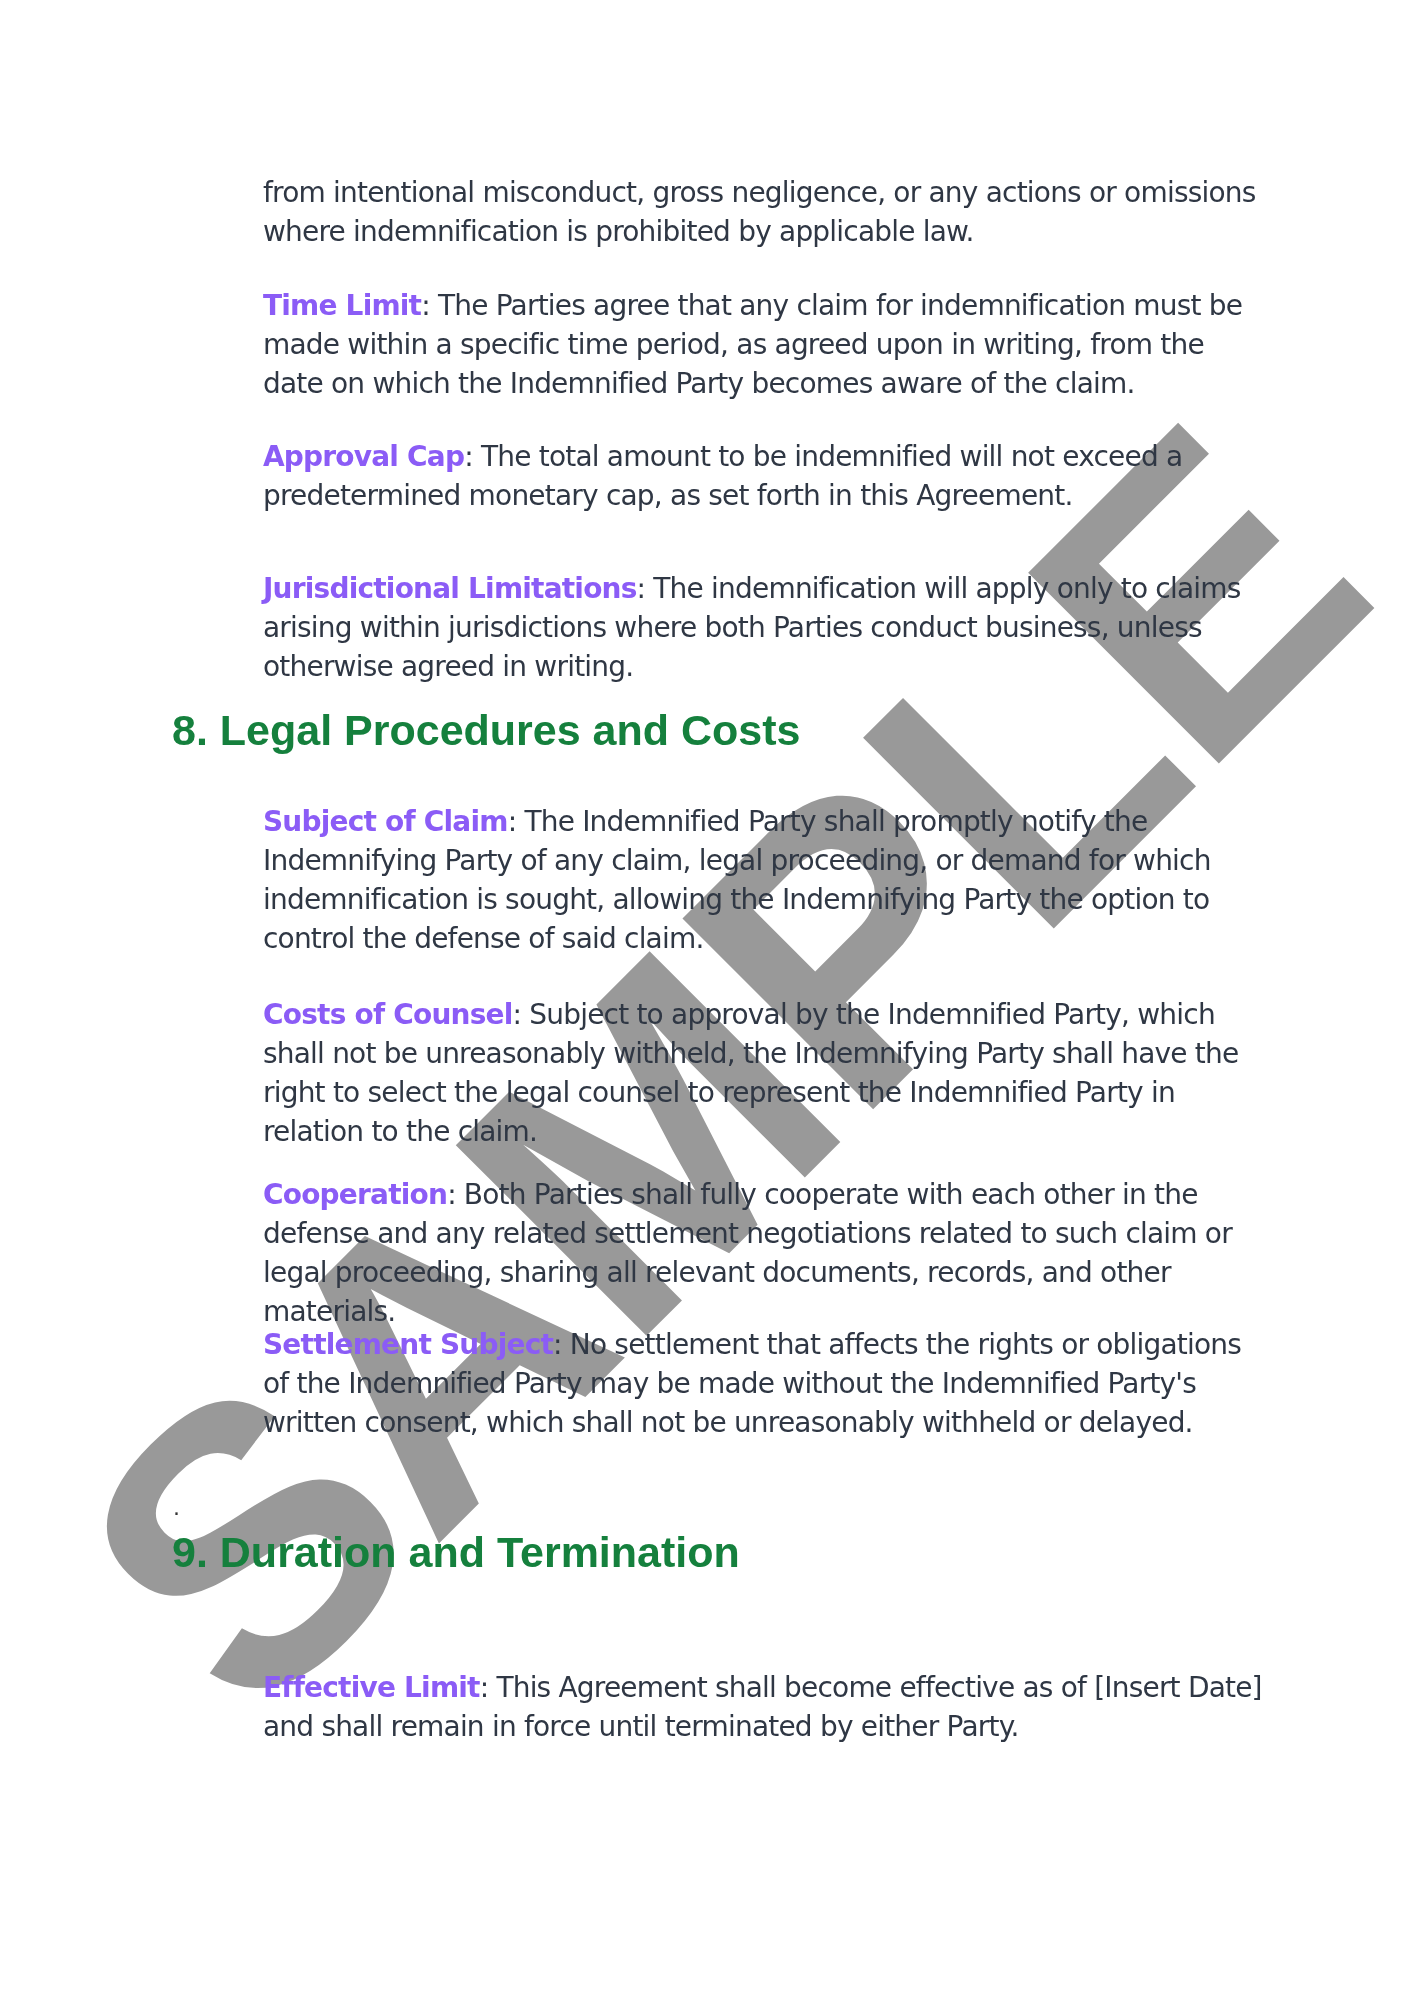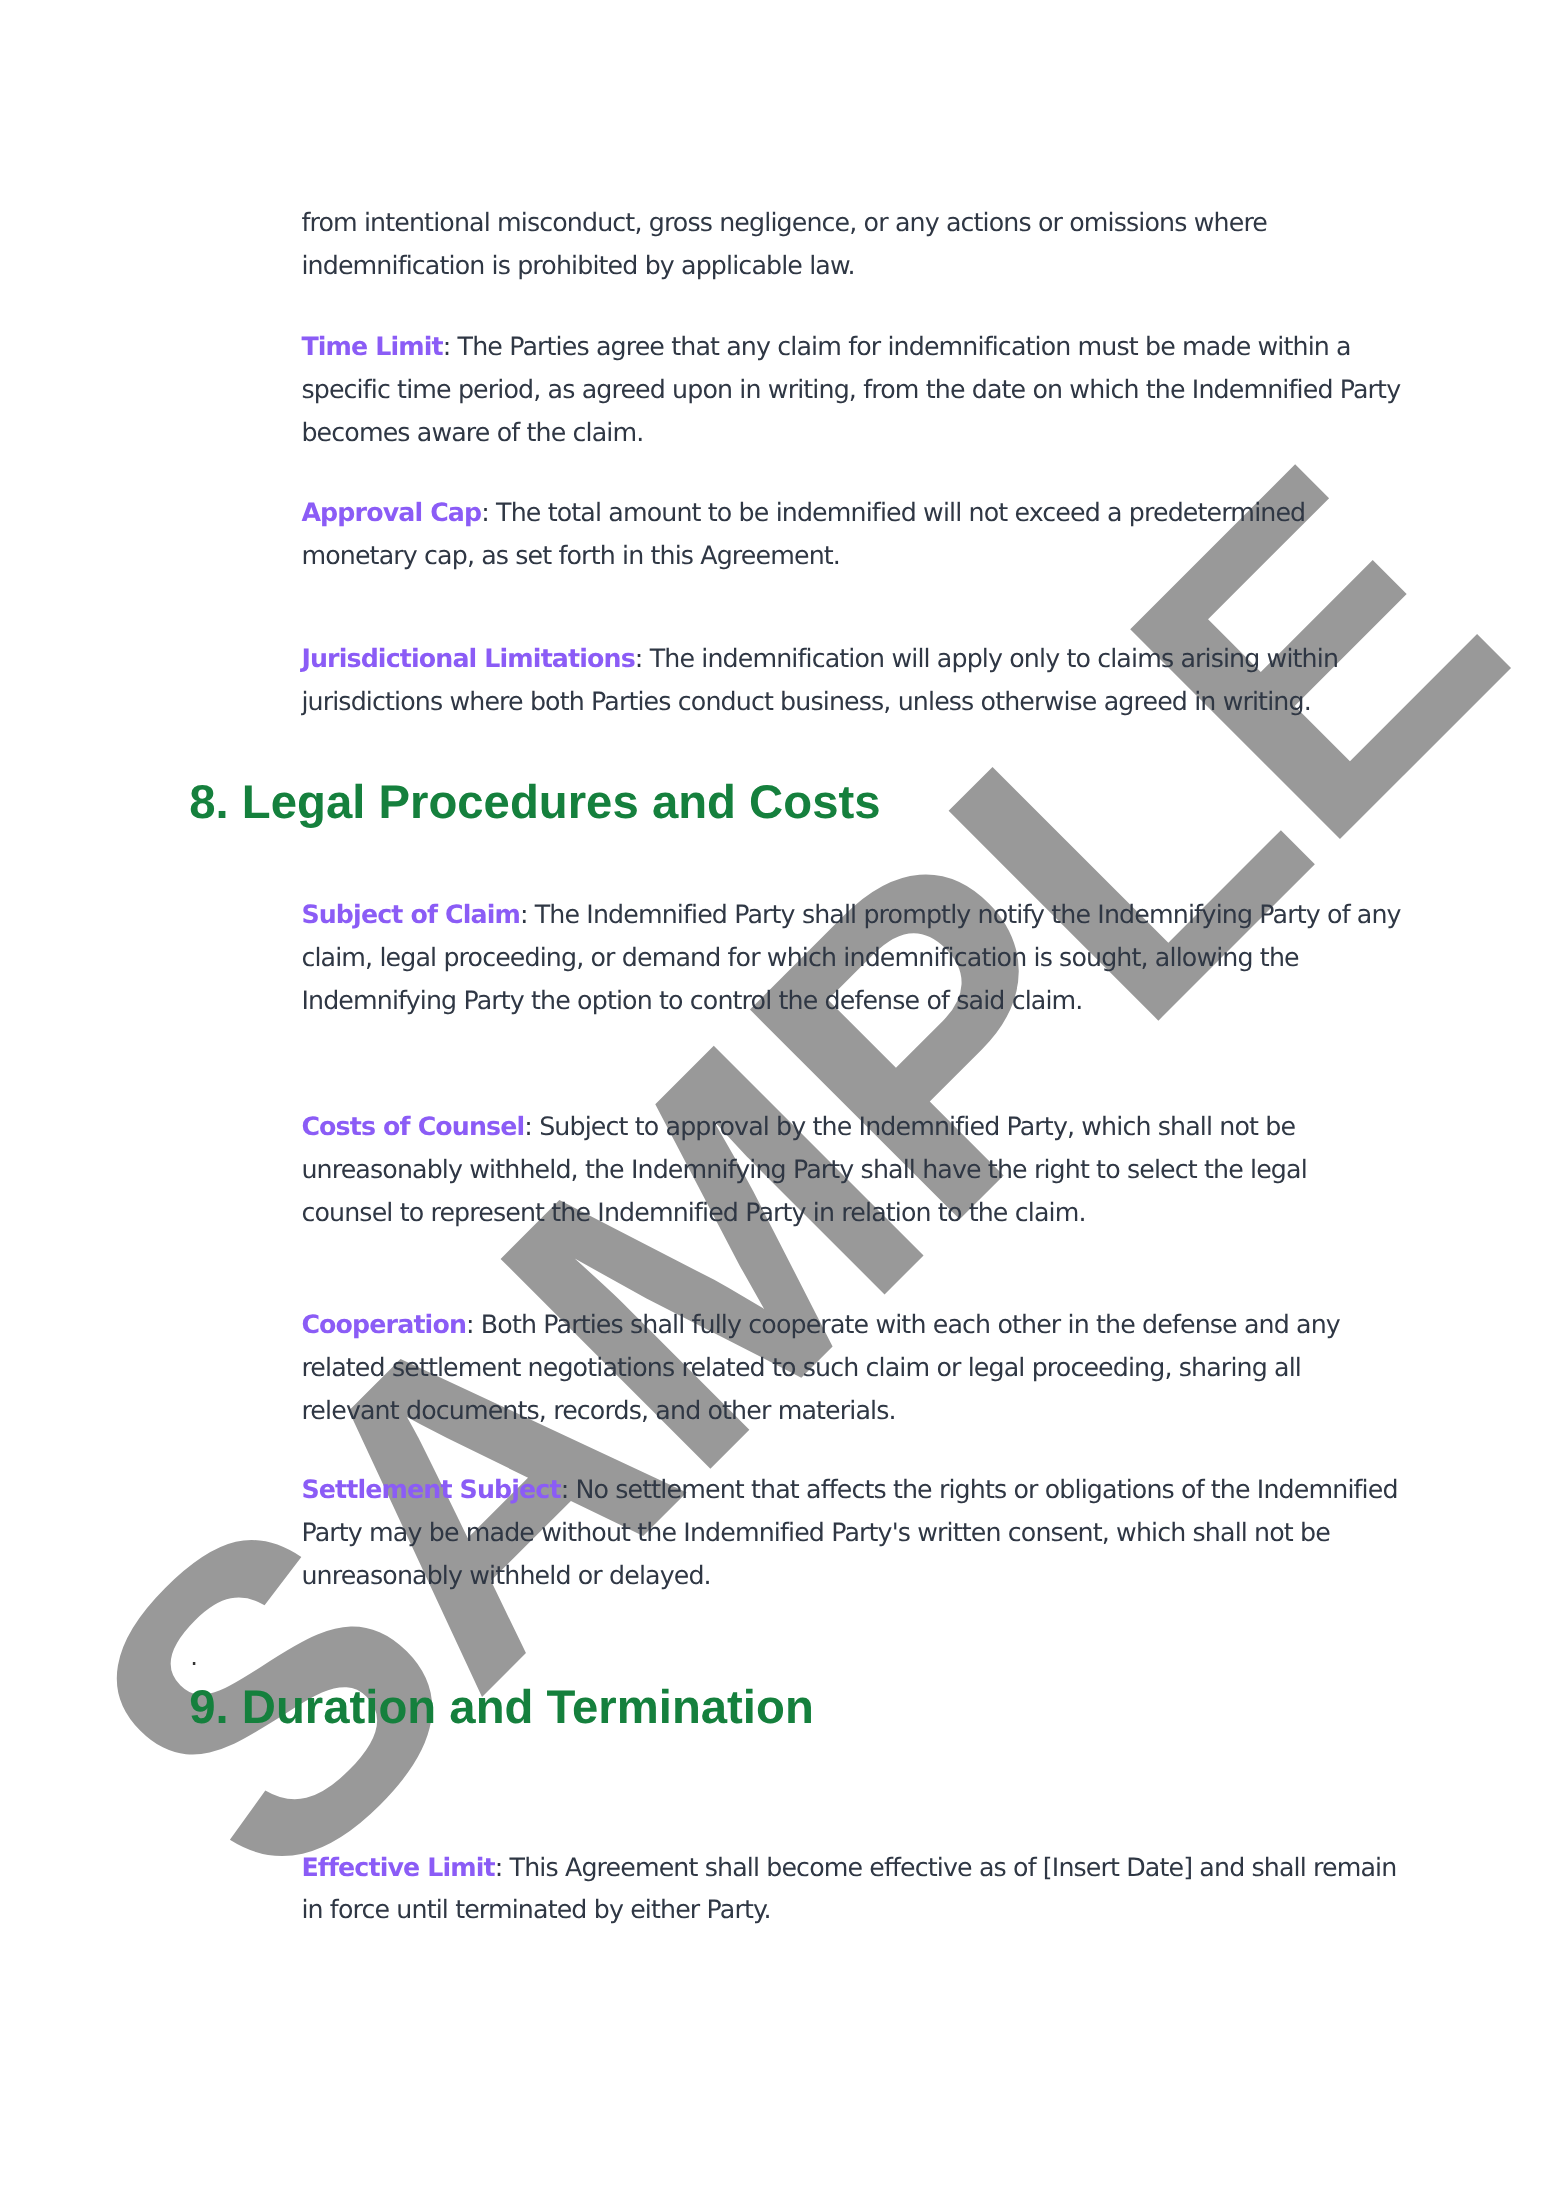--- a/index.html
+++ b/index.html
@@ -14,8 +14,8 @@
   .content { position:absolute; left:0; top:0; width:1414px; z-index:1; }
   .para {
     position:absolute; left:258px; width:1000px;
-    font-family:"DejaVu Sans", sans-serif; font-size:23px; line-height:39px;
-    color:#2f3744; letter-spacing:-0.8px; margin:16px;
+    font-family:"DejaVu Sans", sans-serif; font-size:28px; line-height:39px;
+    color:#2f3744; letter-spacing:-0.8px; margin:5px;
   }
   .para b { font-weight:bold; color:#8b5cf6; }
   .heading {

